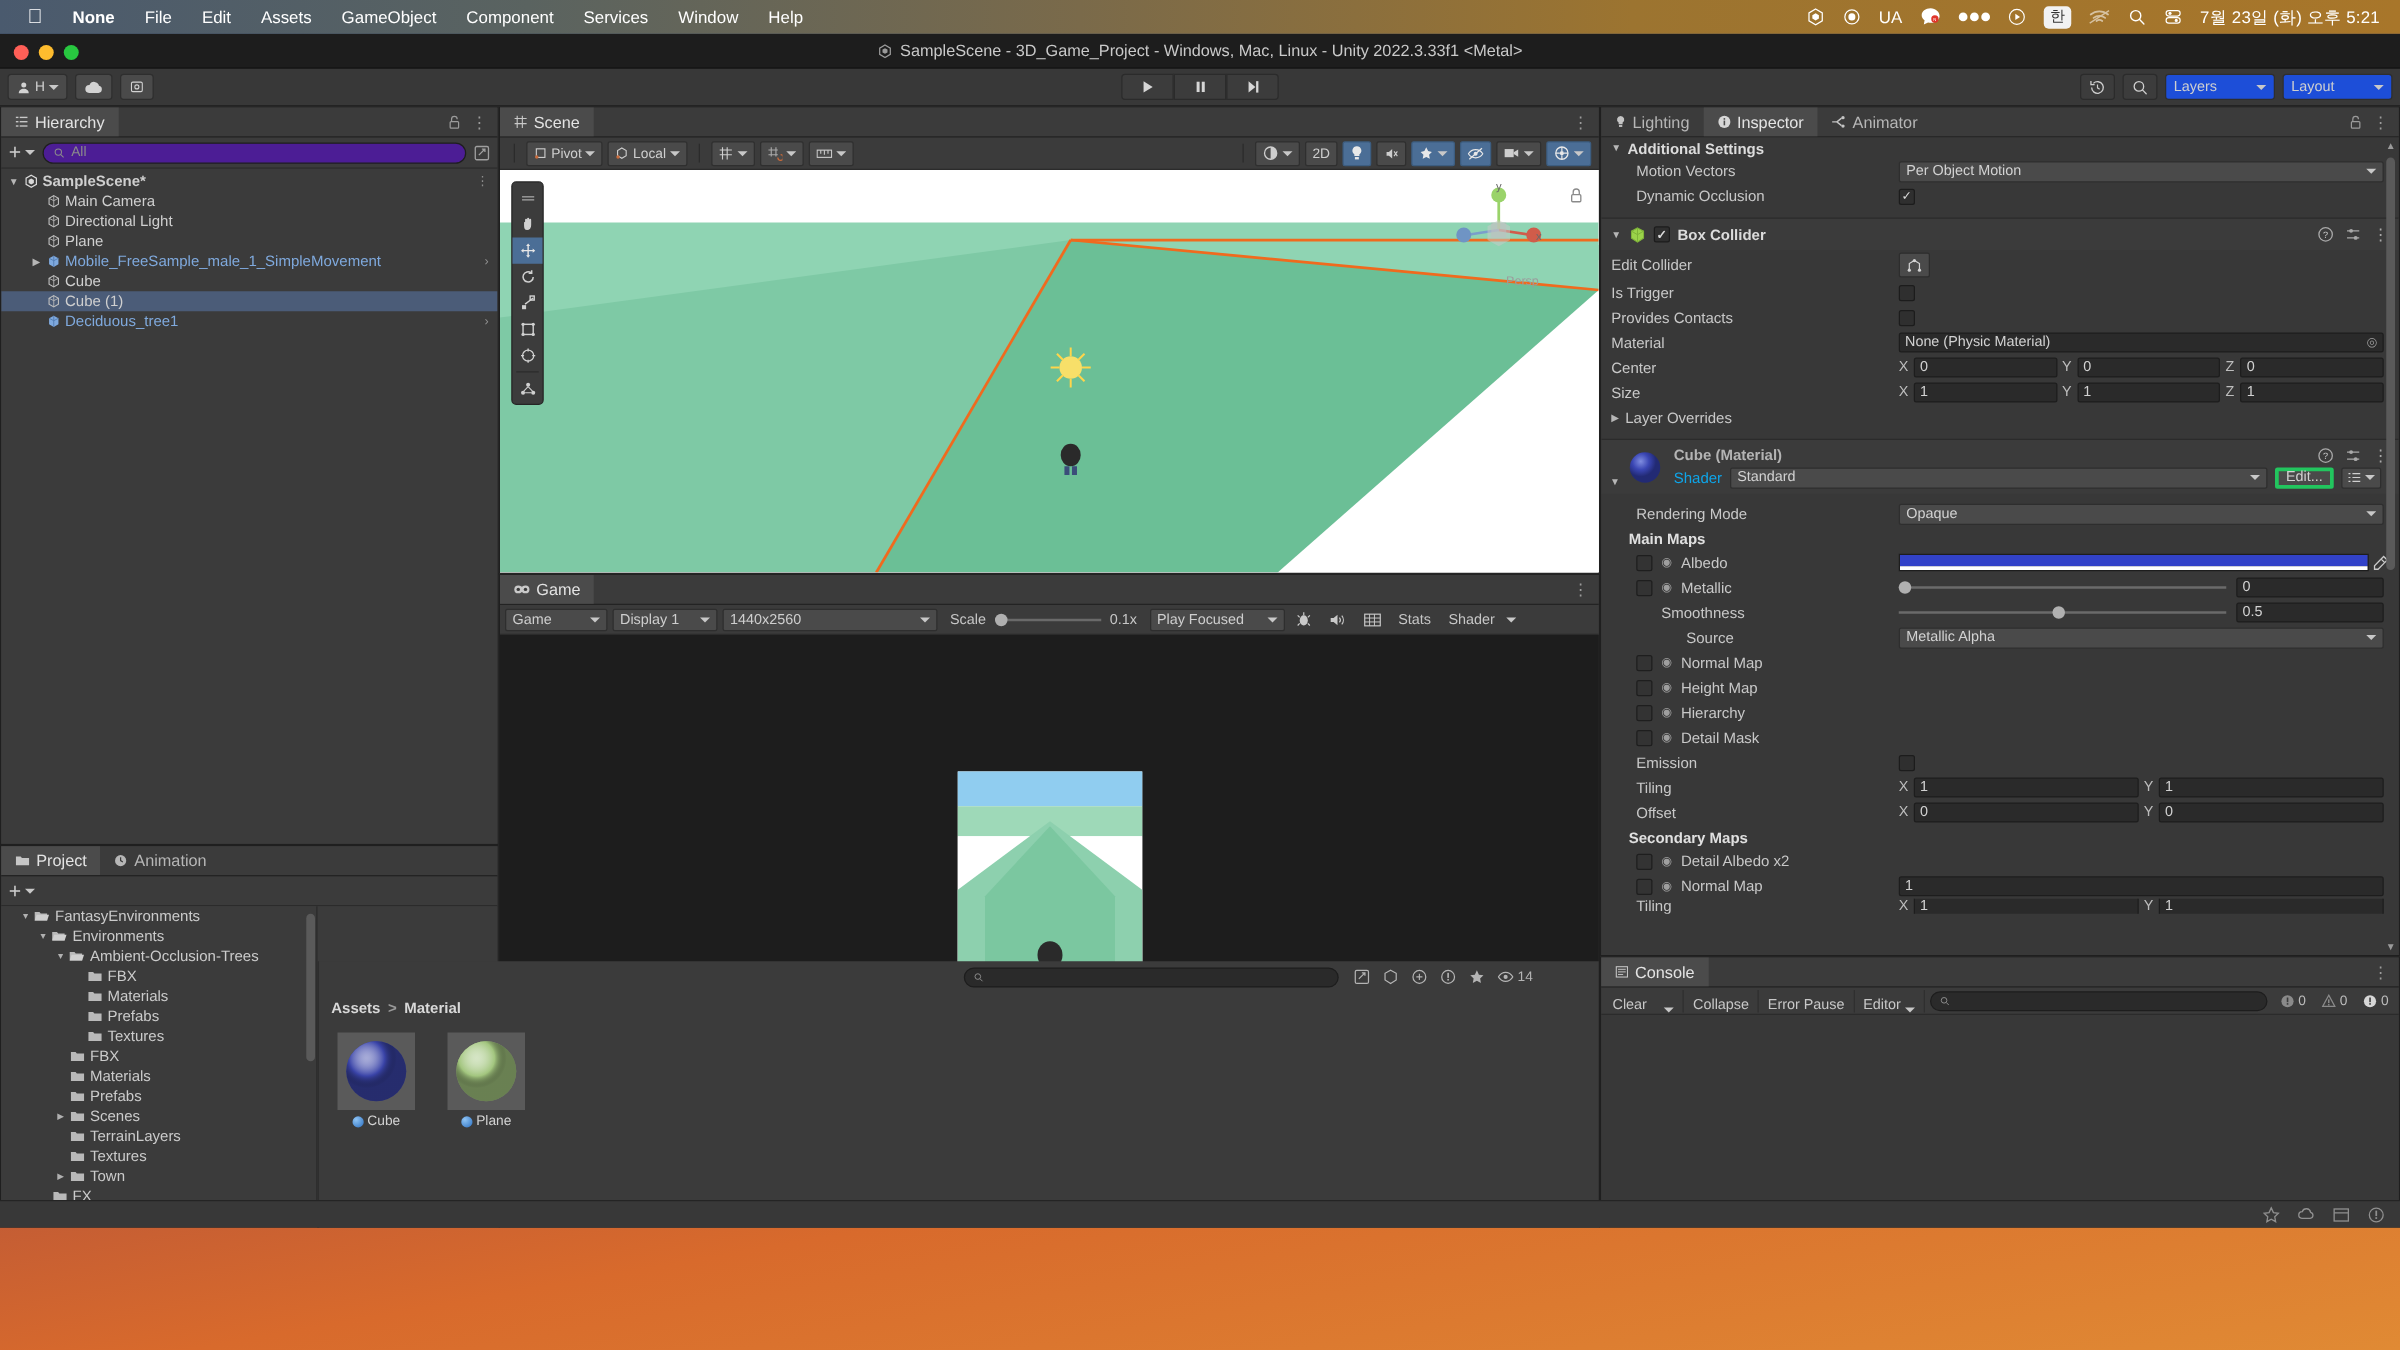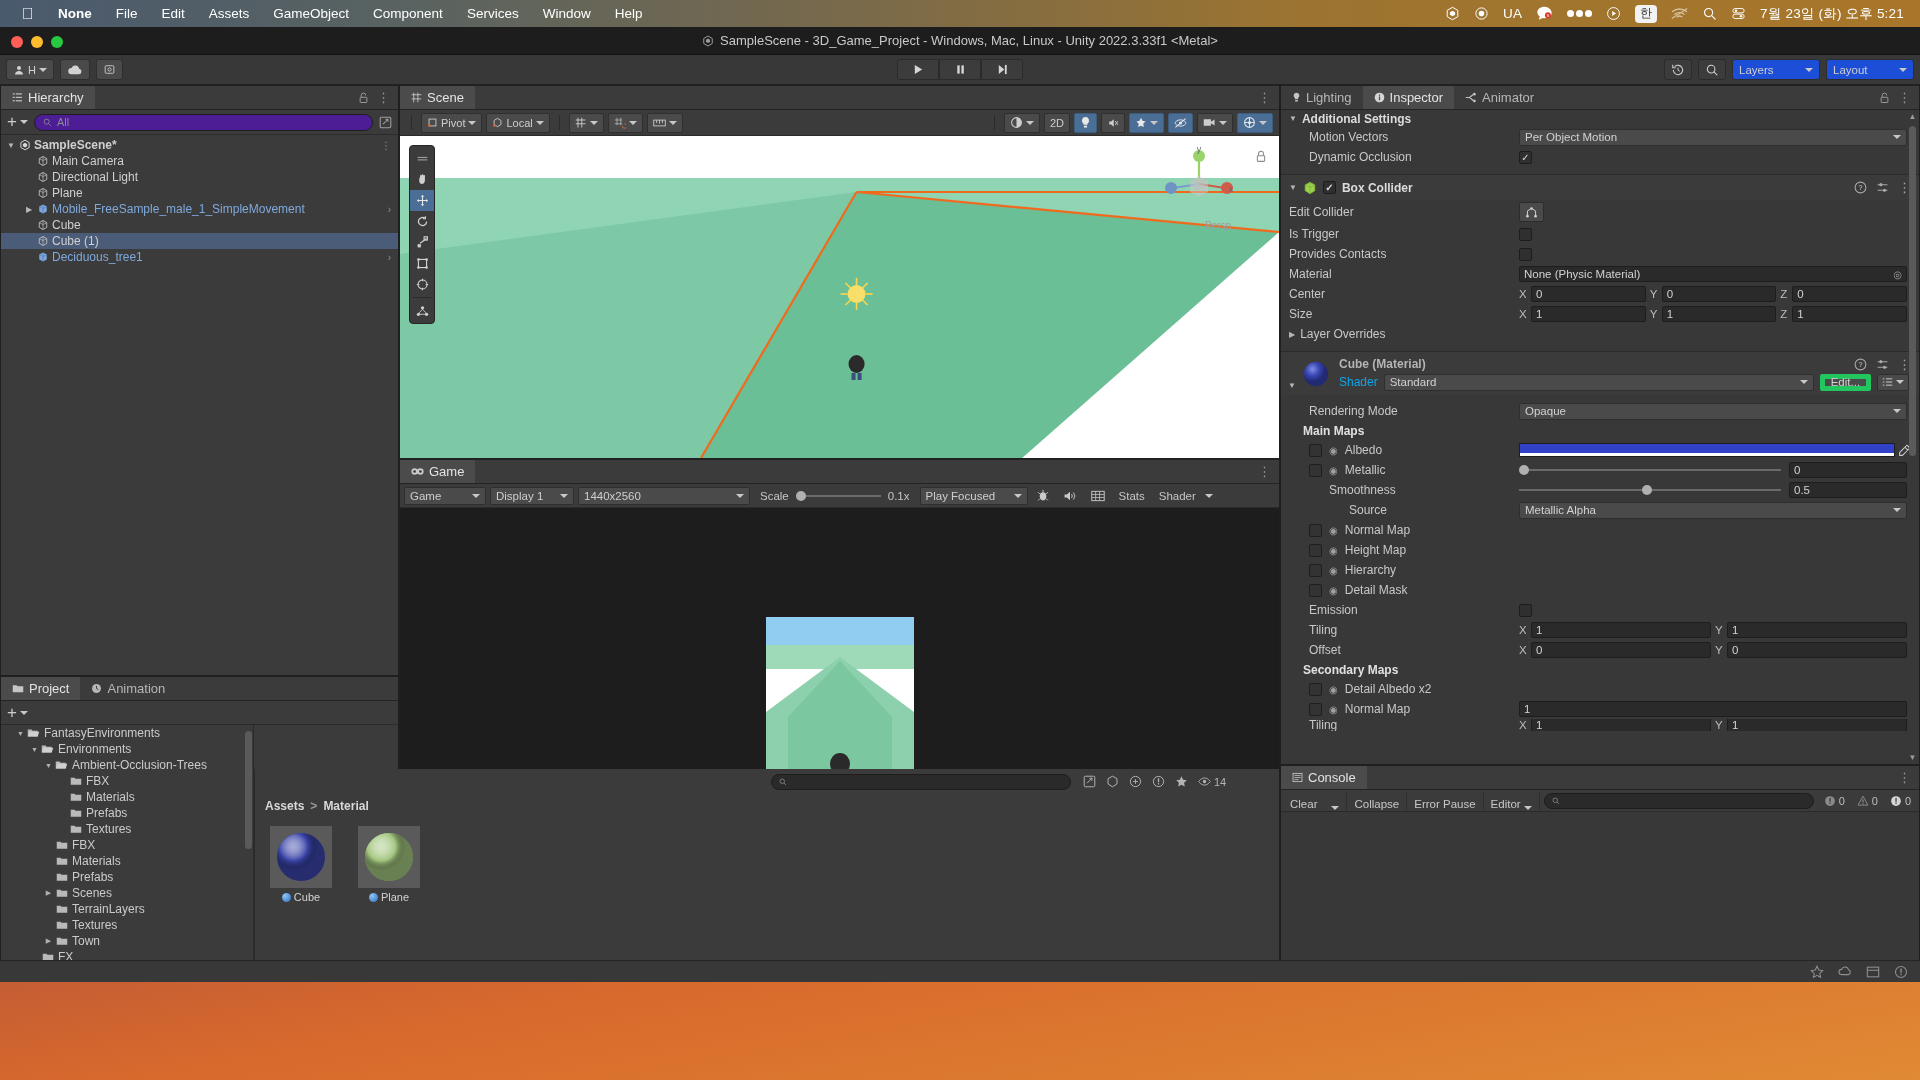--- a/index.html
+++ b/index.html
@@ -1166,7 +1166,7 @@
                   <span>Standard</span>
                   <span class="caret"></span>
                 </div>
-                <div style="height:17px;background:#4a4a4a;border:5px solid #22c55e;border-radius:2px;padding:0 6px;display:flex;align-items:center;font-size:11.5px;color:#d2d2d2;">
+                <div style="height:17px;background:#4a4a4a;border:3px solid #22c55e;border-radius:2px;padding:0 6px;display:flex;align-items:center;font-size:11.5px;color:#d2d2d2;">
                   <span>Edit...</span>
                 </div>
                 <div style="height:17px;background:#4a4a4a;border:1px solid #2e2e2e;border-radius:2px;padding:0 4px;display:flex;align-items:center;gap:3px;">

